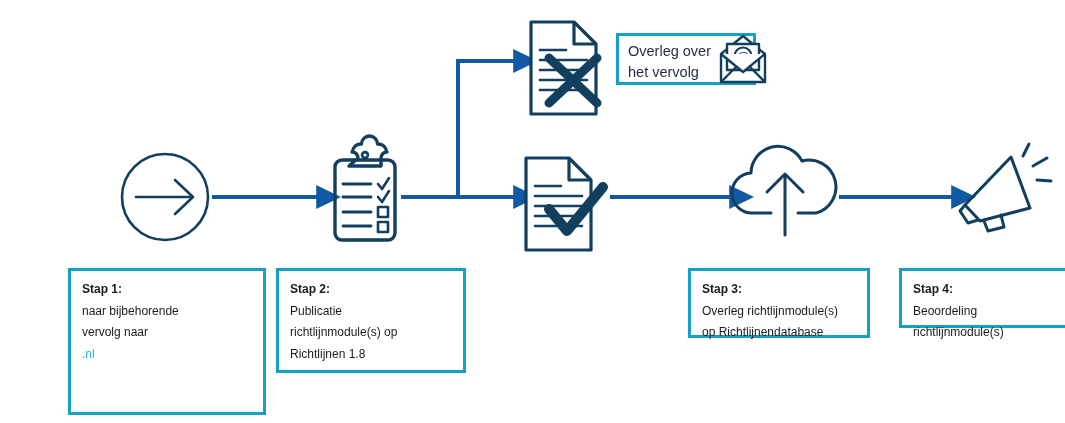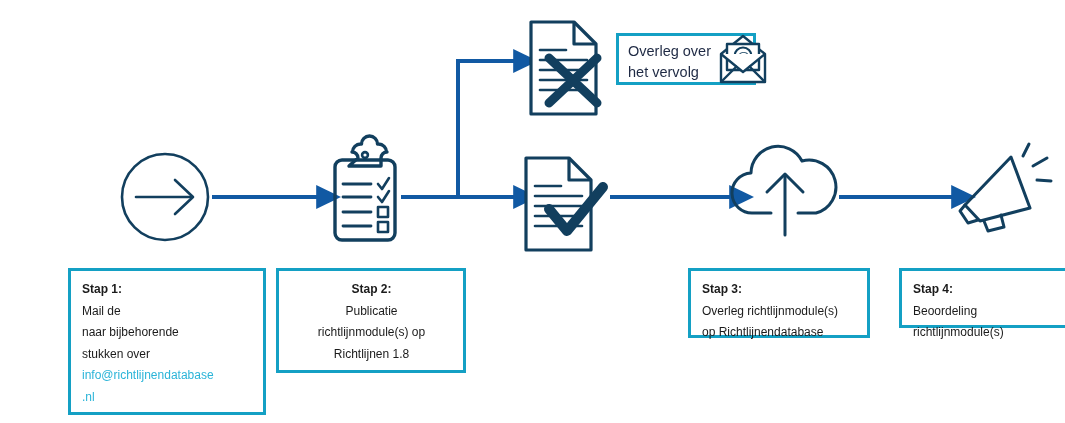--- a/index.html
+++ b/index.html
@@ -47,7 +47,7 @@
     color: #2ab4d8;
   }
   #box-step-1 { left: 24px;  top: 268px; width: 198px; height: 147px; }
-  #box-step-2 { left: 232px; top: 268px; width: 190px; height: 105px; text-align: center; }
+  #box-step-2 { left: 232px; top: 268px; width: 190px; height: 105px; }
   #box-step-3 { left: 644px; top: 268px; width: 182px; height: 70px; }
   #box-step-4 { left: 855px; top: 268px; width: 205px; height: 60px; }
   #box-overleg {

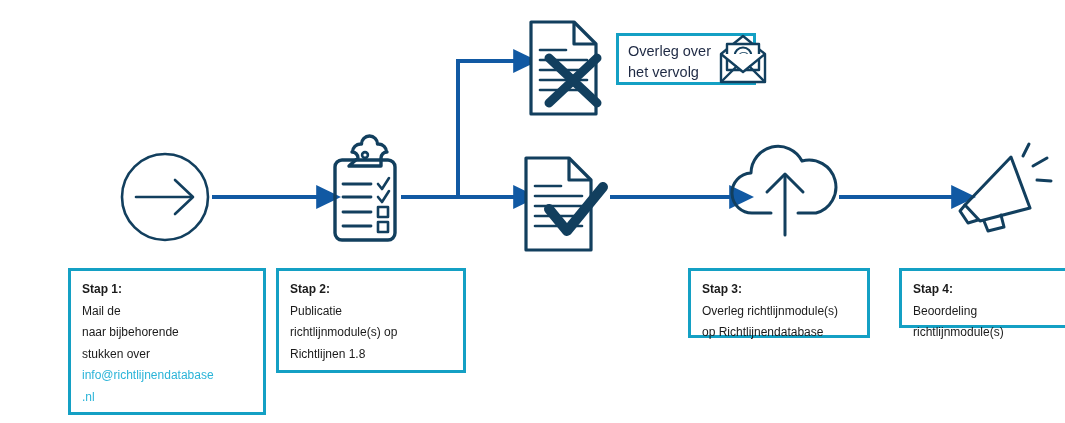--- a/index.html
+++ b/index.html
@@ -184,7 +184,6 @@
 
   <div class="step-box" id="box-step-1">
     <span class="step-title">Stap 1:</span>
-    <span class="step-line">Mail de</span>
     <span class="step-line">naar bijbehorende</span>
     <span class="step-line">stukken over</span>
     <span class="step-link">info@richtlijnendatabase</span>

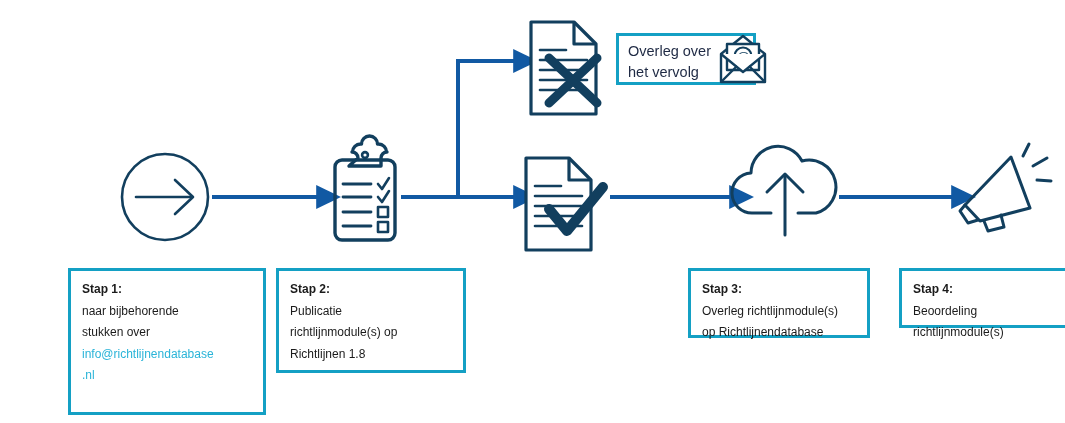--- a/index.html
+++ b/index.html
@@ -185,7 +185,7 @@
   <div class="step-box" id="box-step-1">
     <span class="step-title">Stap 1:</span>
     <span class="step-line">naar bijbehorende</span>
-    <span class="step-line">stukken over</span>
+    <span class="step-line">vervolg naar</span>
     <span class="step-link">info@richtlijnendatabase</span>
     <span class="step-link">.nl</span>
   </div>

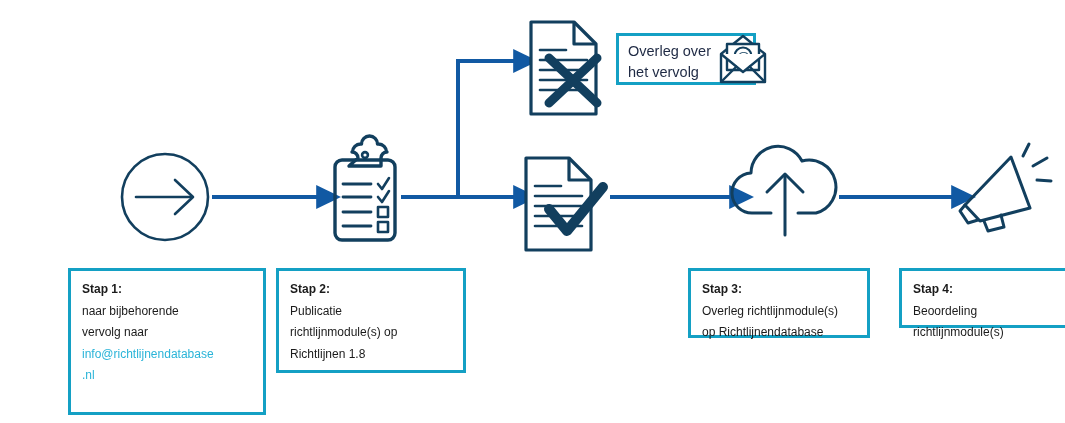--- a/index.html
+++ b/index.html
@@ -186,7 +186,6 @@
     <span class="step-title">Stap 1:</span>
     <span class="step-line">naar bijbehorende</span>
     <span class="step-line">vervolg naar</span>
-    <span class="step-link">info@richtlijnendatabase</span>
     <span class="step-link">.nl</span>
   </div>
 

